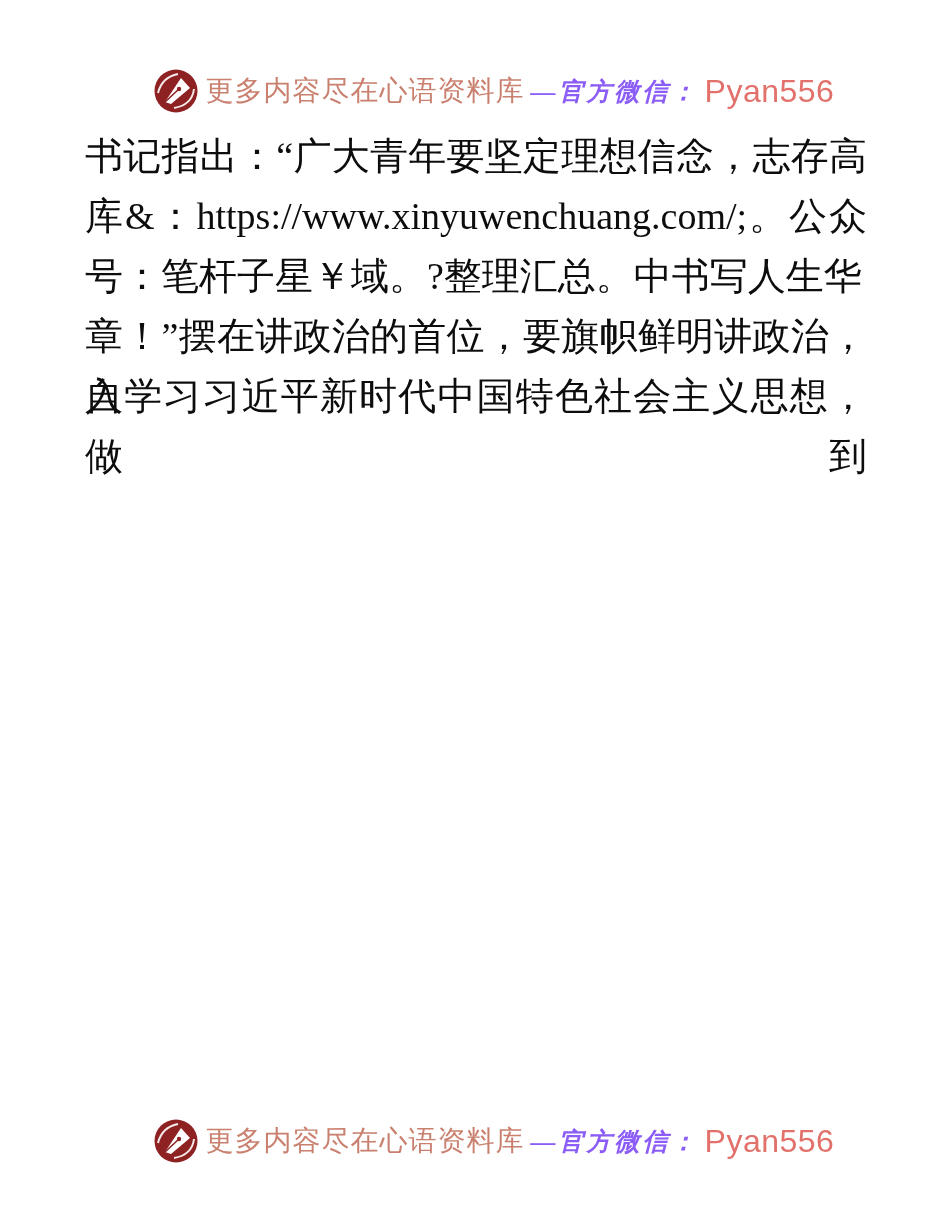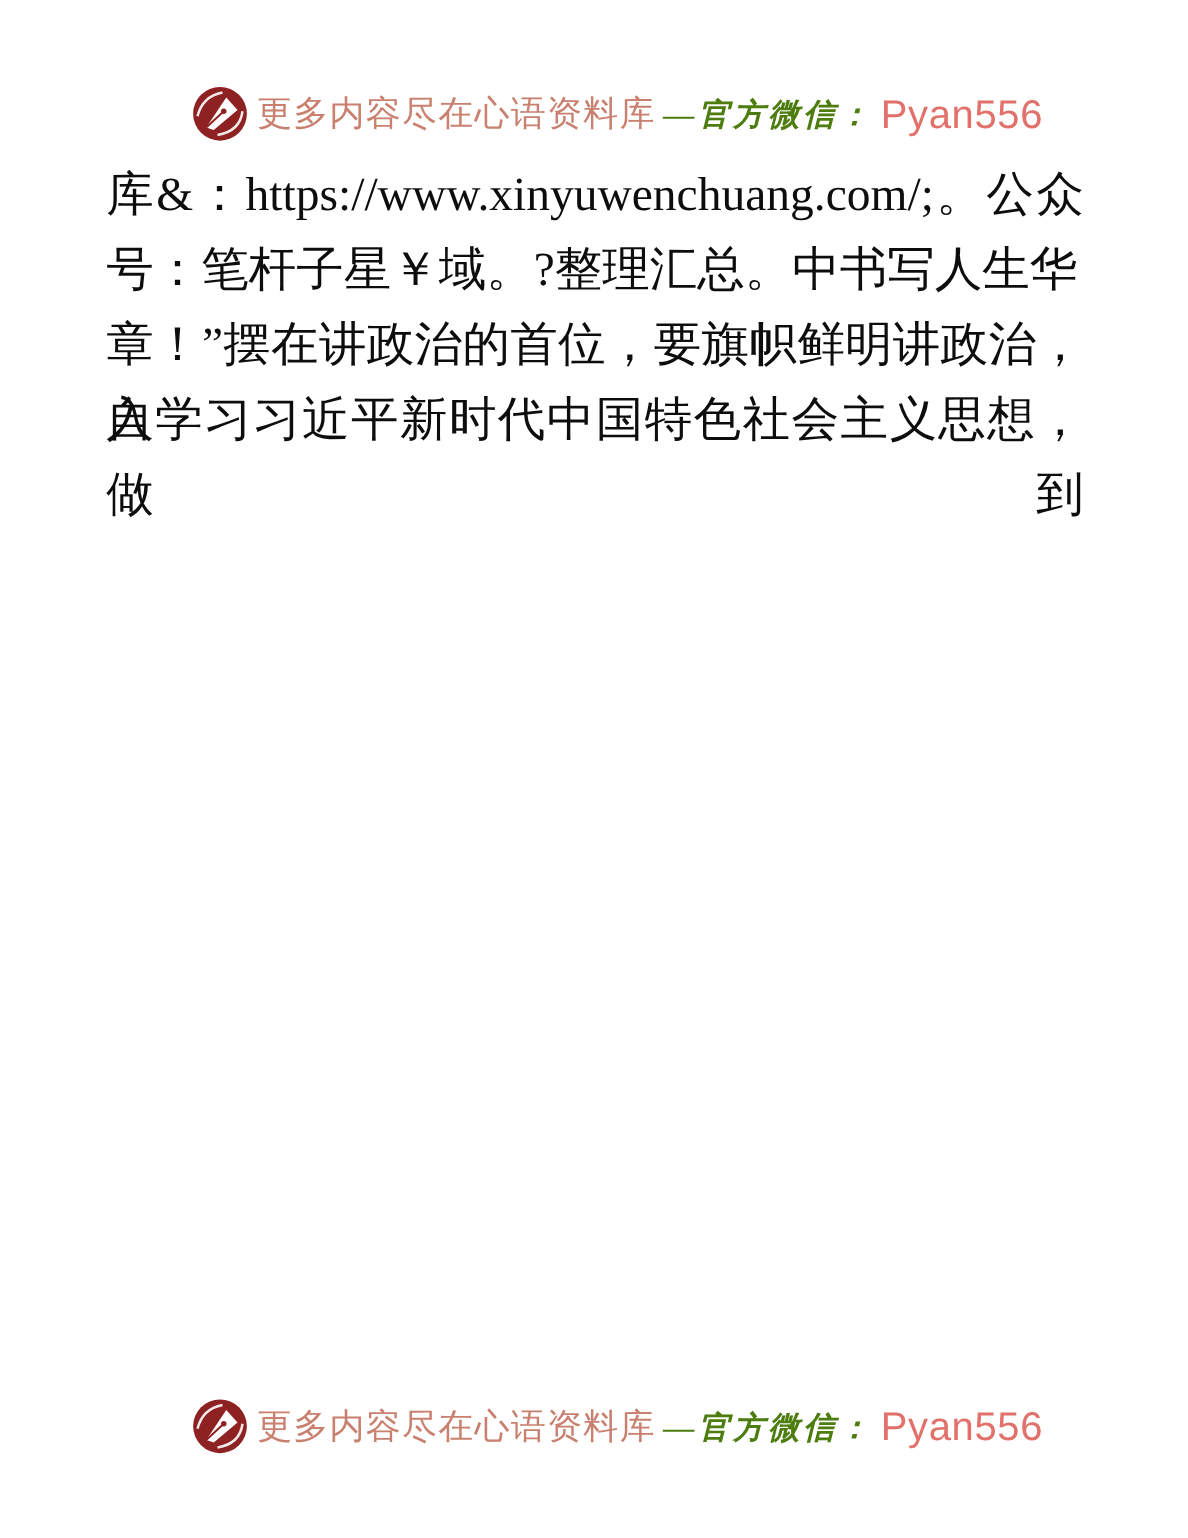--- a/index.html
+++ b/index.html
@@ -33,7 +33,7 @@
     font-weight: 400;
   }
   .wechat-label {
-    color: #4d7c0f;
+    color: #8b5cf6;
     font-size: 25px;
     font-style: italic;
     letter-spacing: 3px;

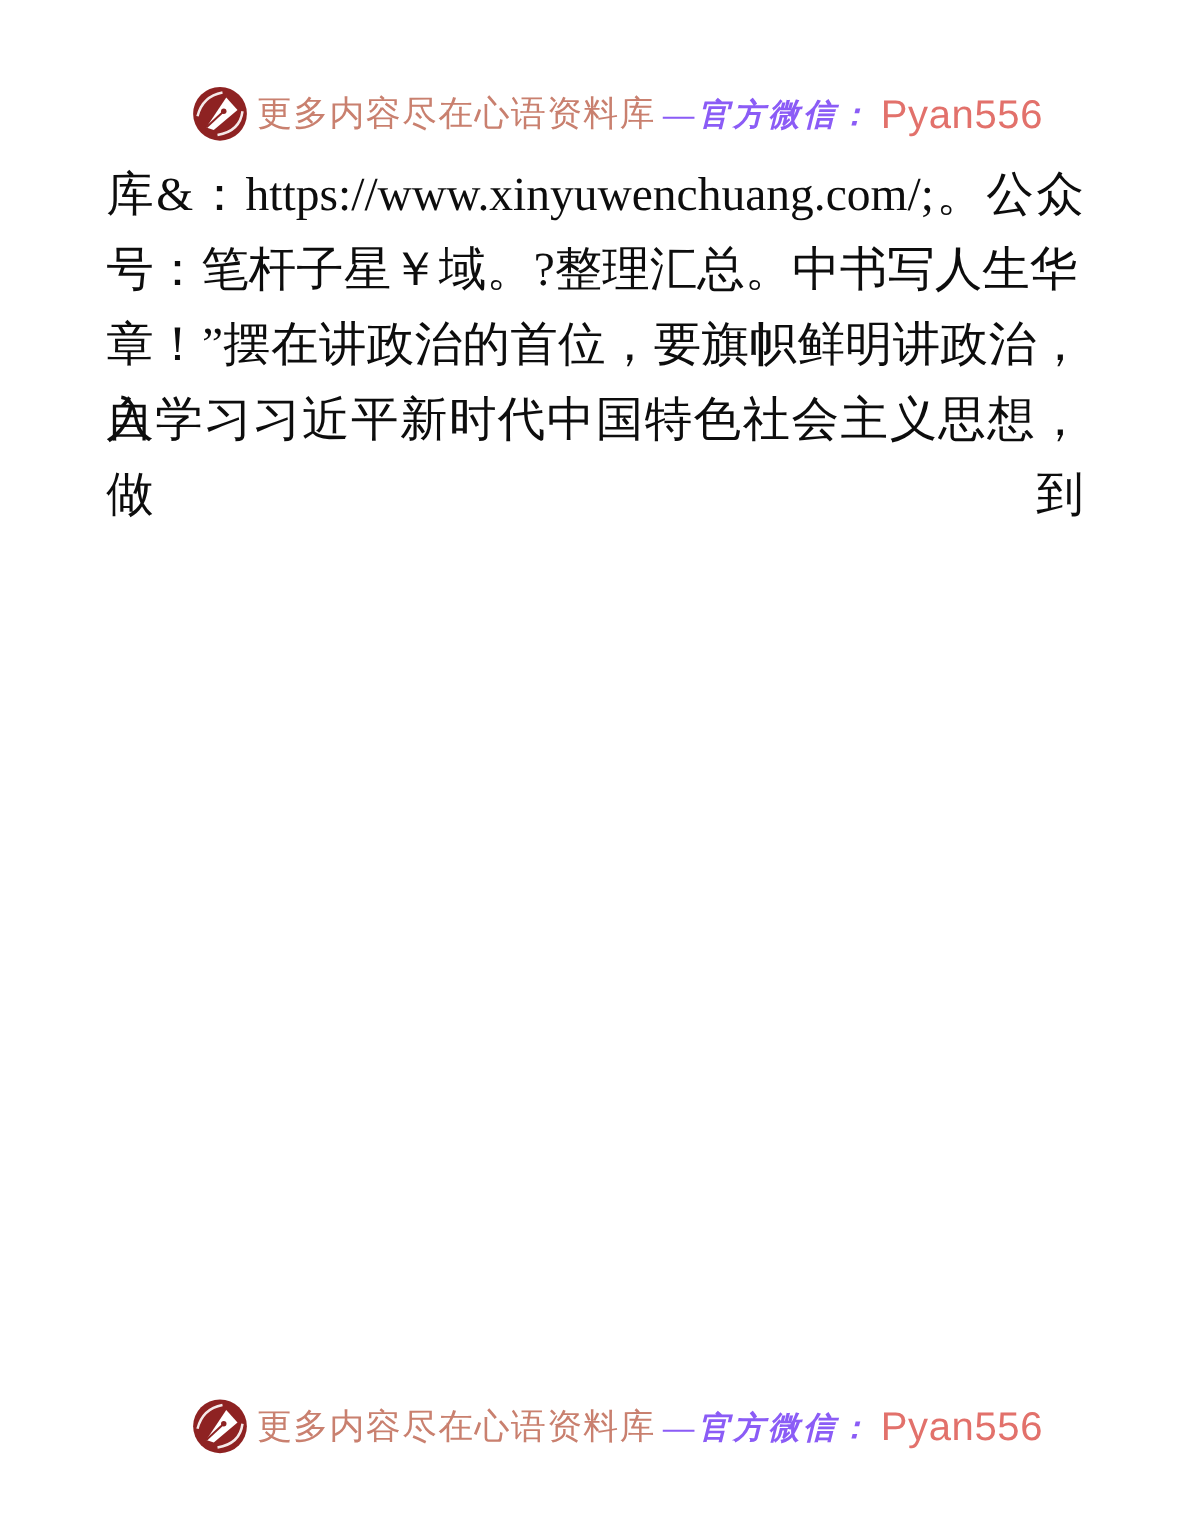--- a/index.html
+++ b/index.html
@@ -93,6 +93,7 @@
 
   <div class="content">
     <div class="para">
+      <div class="ln">书记指出：“广大青年要坚定理想信念，志存高</div>
       <div class="ln">库&amp;：https://www.xinyuwenchuang.com/;。公众</div>
       <div class="ln natural">号：笔杆子星￥域。?整理汇总。中书写人生华</div>
       <div class="ln">章！”摆在讲政治的首位，要旗帜鲜明讲政治，自</div>

